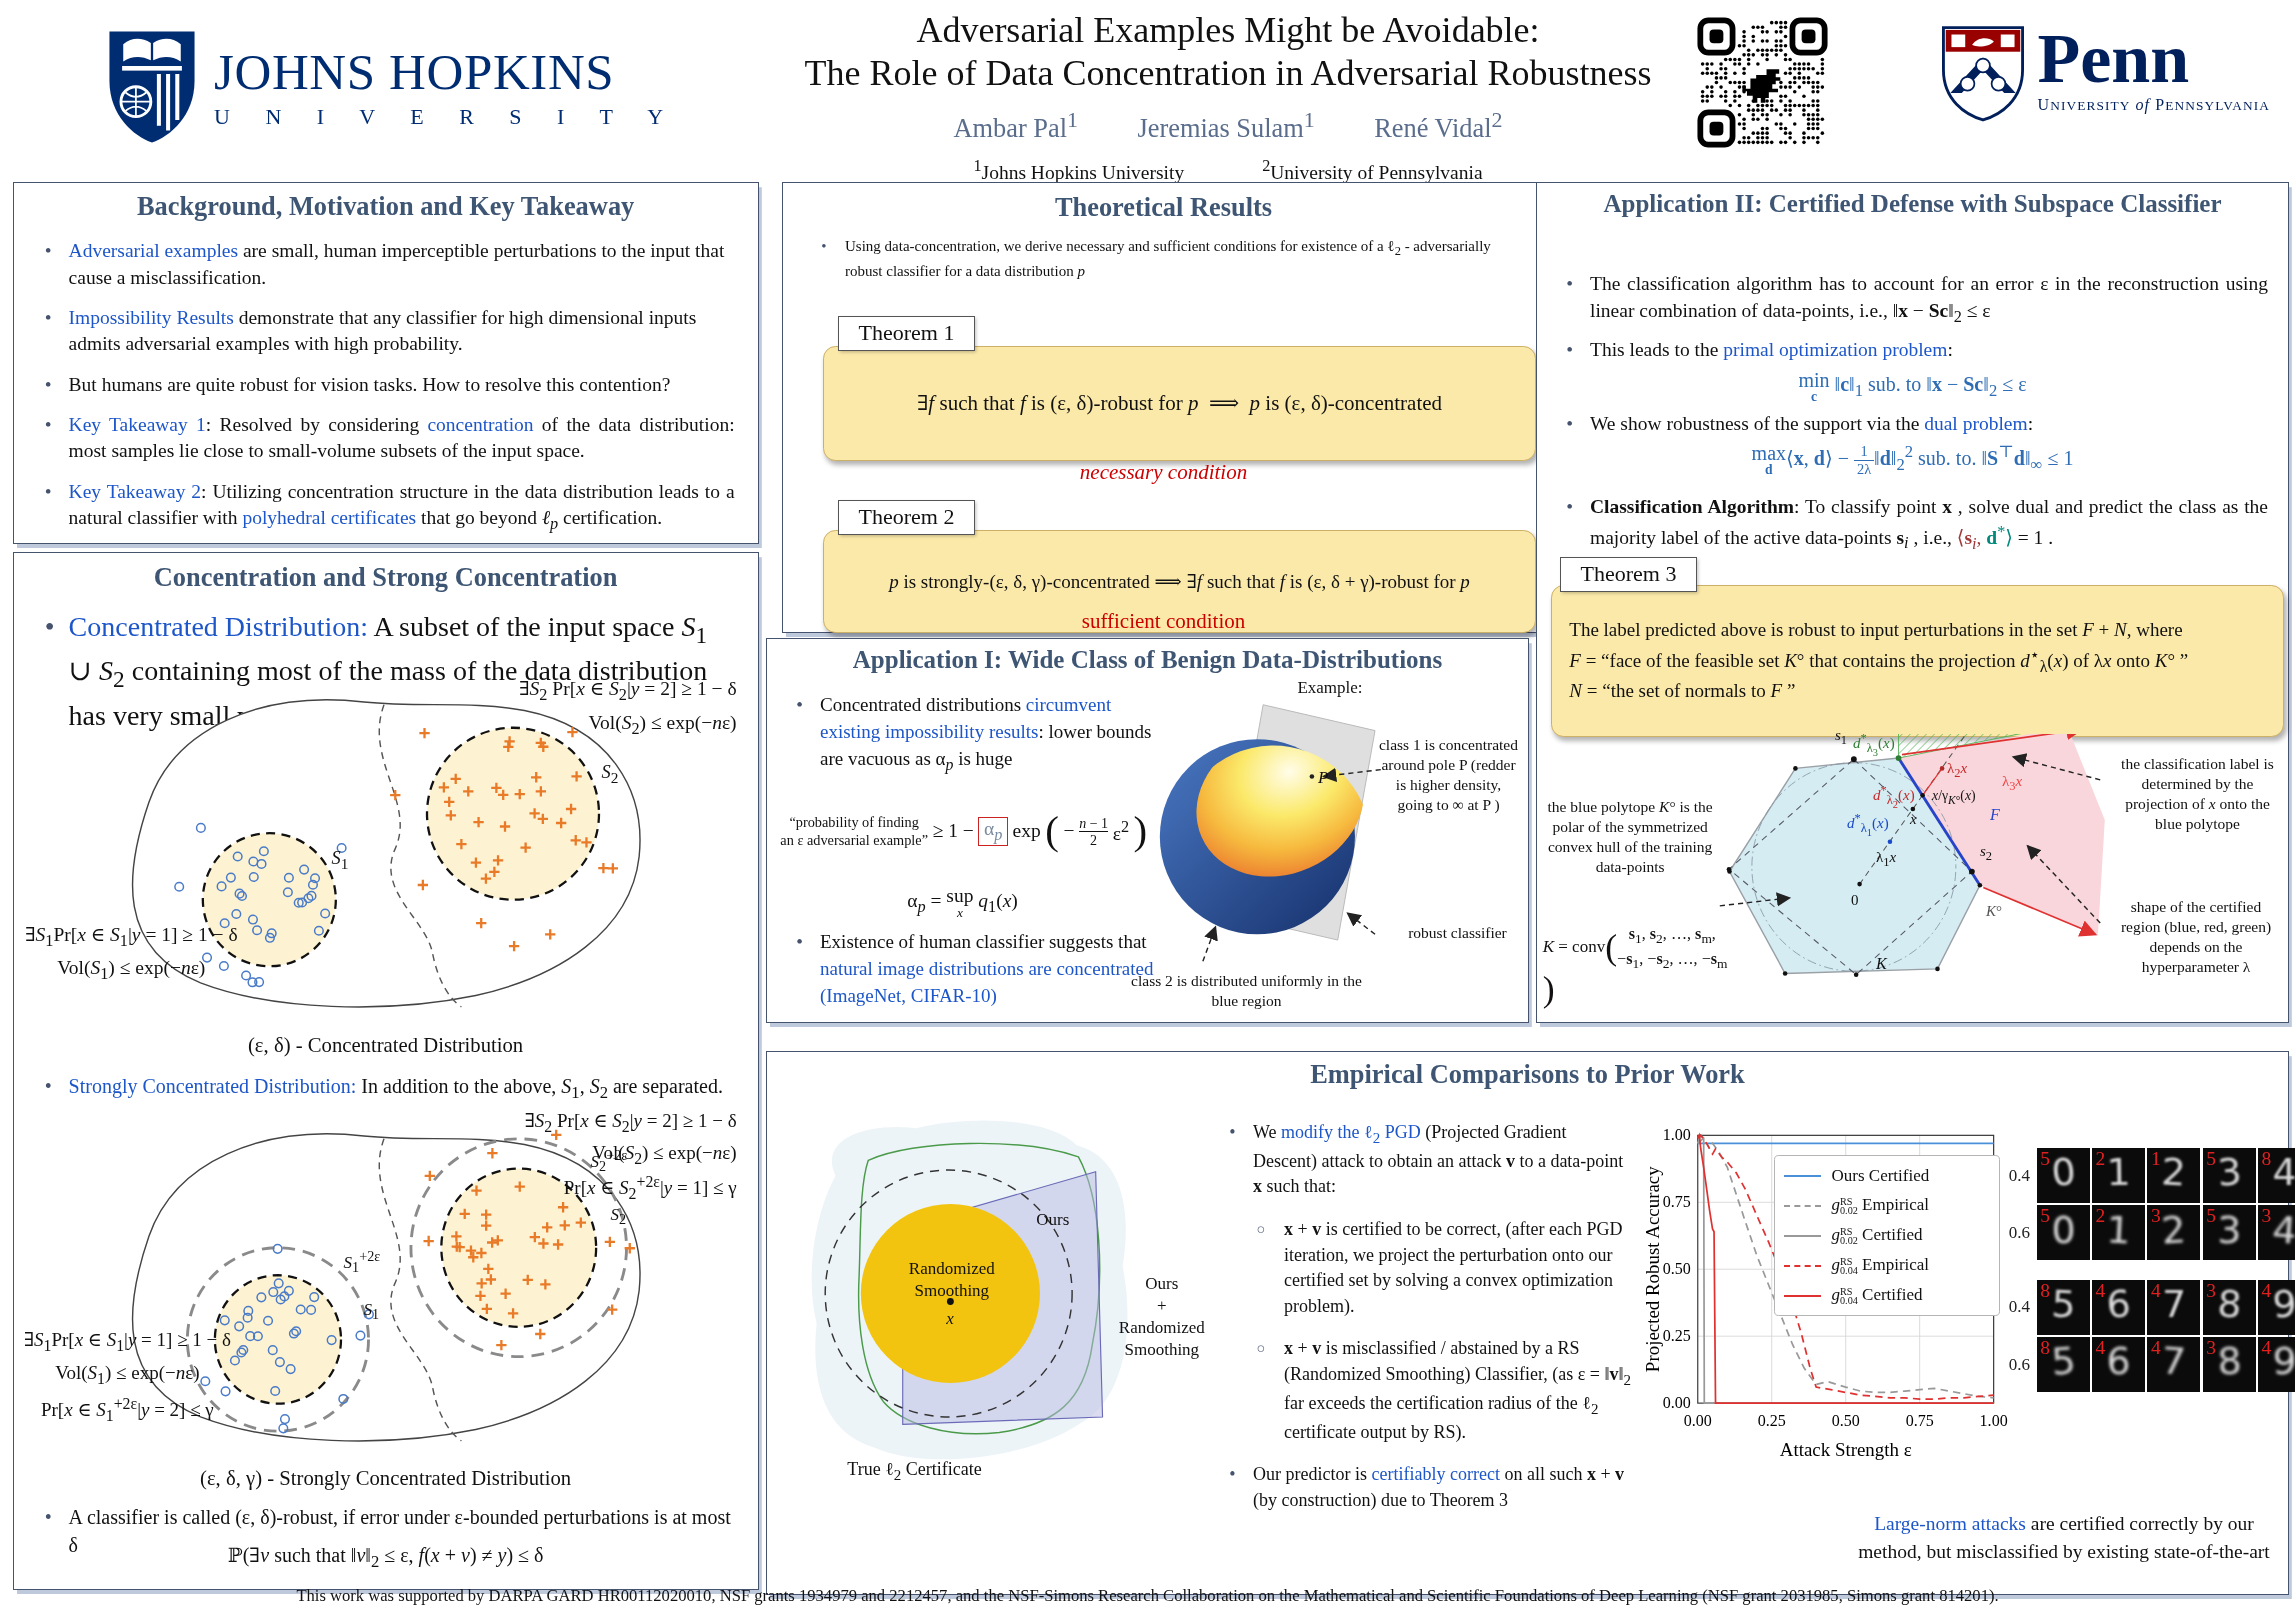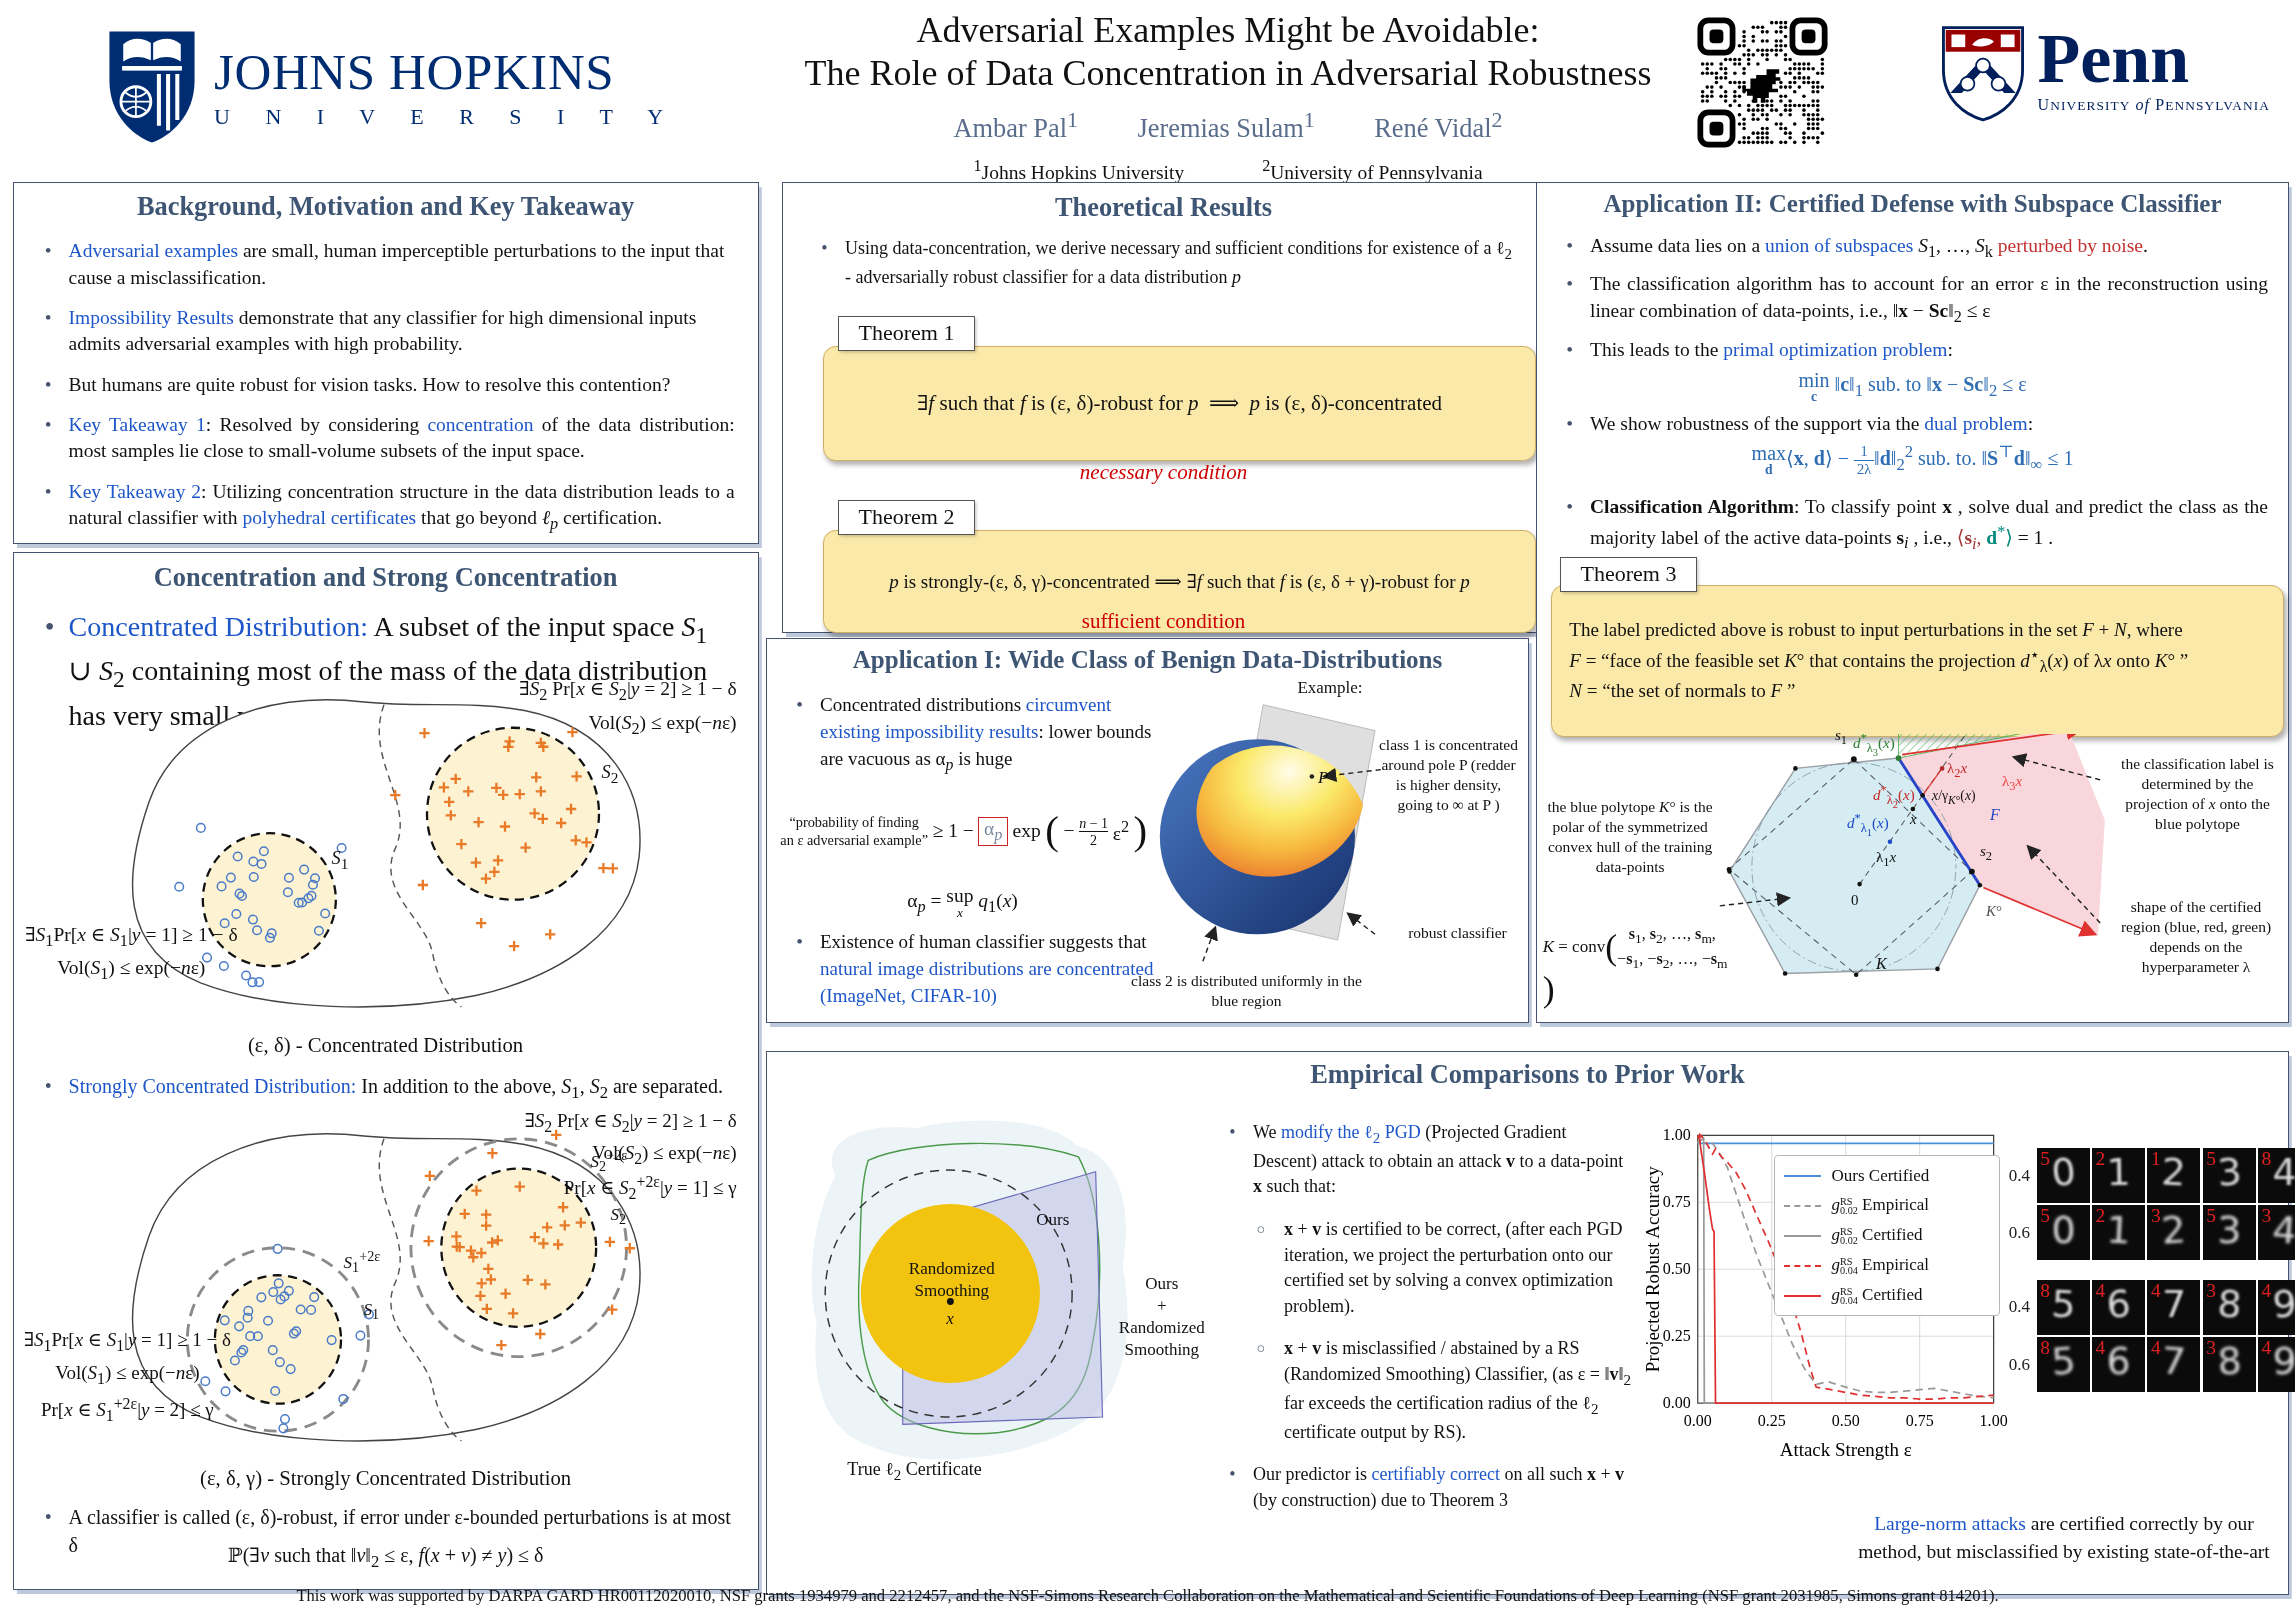--- a/index.html
+++ b/index.html
@@ -556,7 +556,7 @@
 
   <div class="panel" style="left:782px;top:182px;width:761px;height:449px;">
     <div class="ptitle" style="top:9.2px;">Theoretical Results</div>
-    <div class="abs bullet" style="left:29px;top:53px;right:26px;font-size:18px;line-height:1.42;">Using data-concentration, we derive necessary and sufficient conditions for existence of a ℓ<sub>2</sub> - adversarially robust classifier for a data distribution <i>p</i></div>
+    <div class="abs bullet" style="left:29px;top:53px;right:26px;font-size:15px;line-height:1.42;">Using data-concentration, we derive necessary and sufficient conditions for existence of a ℓ<sub>2</sub> - adversarially robust classifier for a data distribution <i>p</i></div>
     <div class="thlabel" style="left:55px;top:133px;">Theorem 1</div>
     <div class="thbox" style="left:40px;top:163px;width:677px;height:92px;font-size:21px;">
       <div class="ctr">∃<i>f</i> such that <i>f</i> is (ε, δ)-robust for <i>p</i> &nbsp;⟹&nbsp; <i>p</i> is (ε, δ)-concentrated</div>

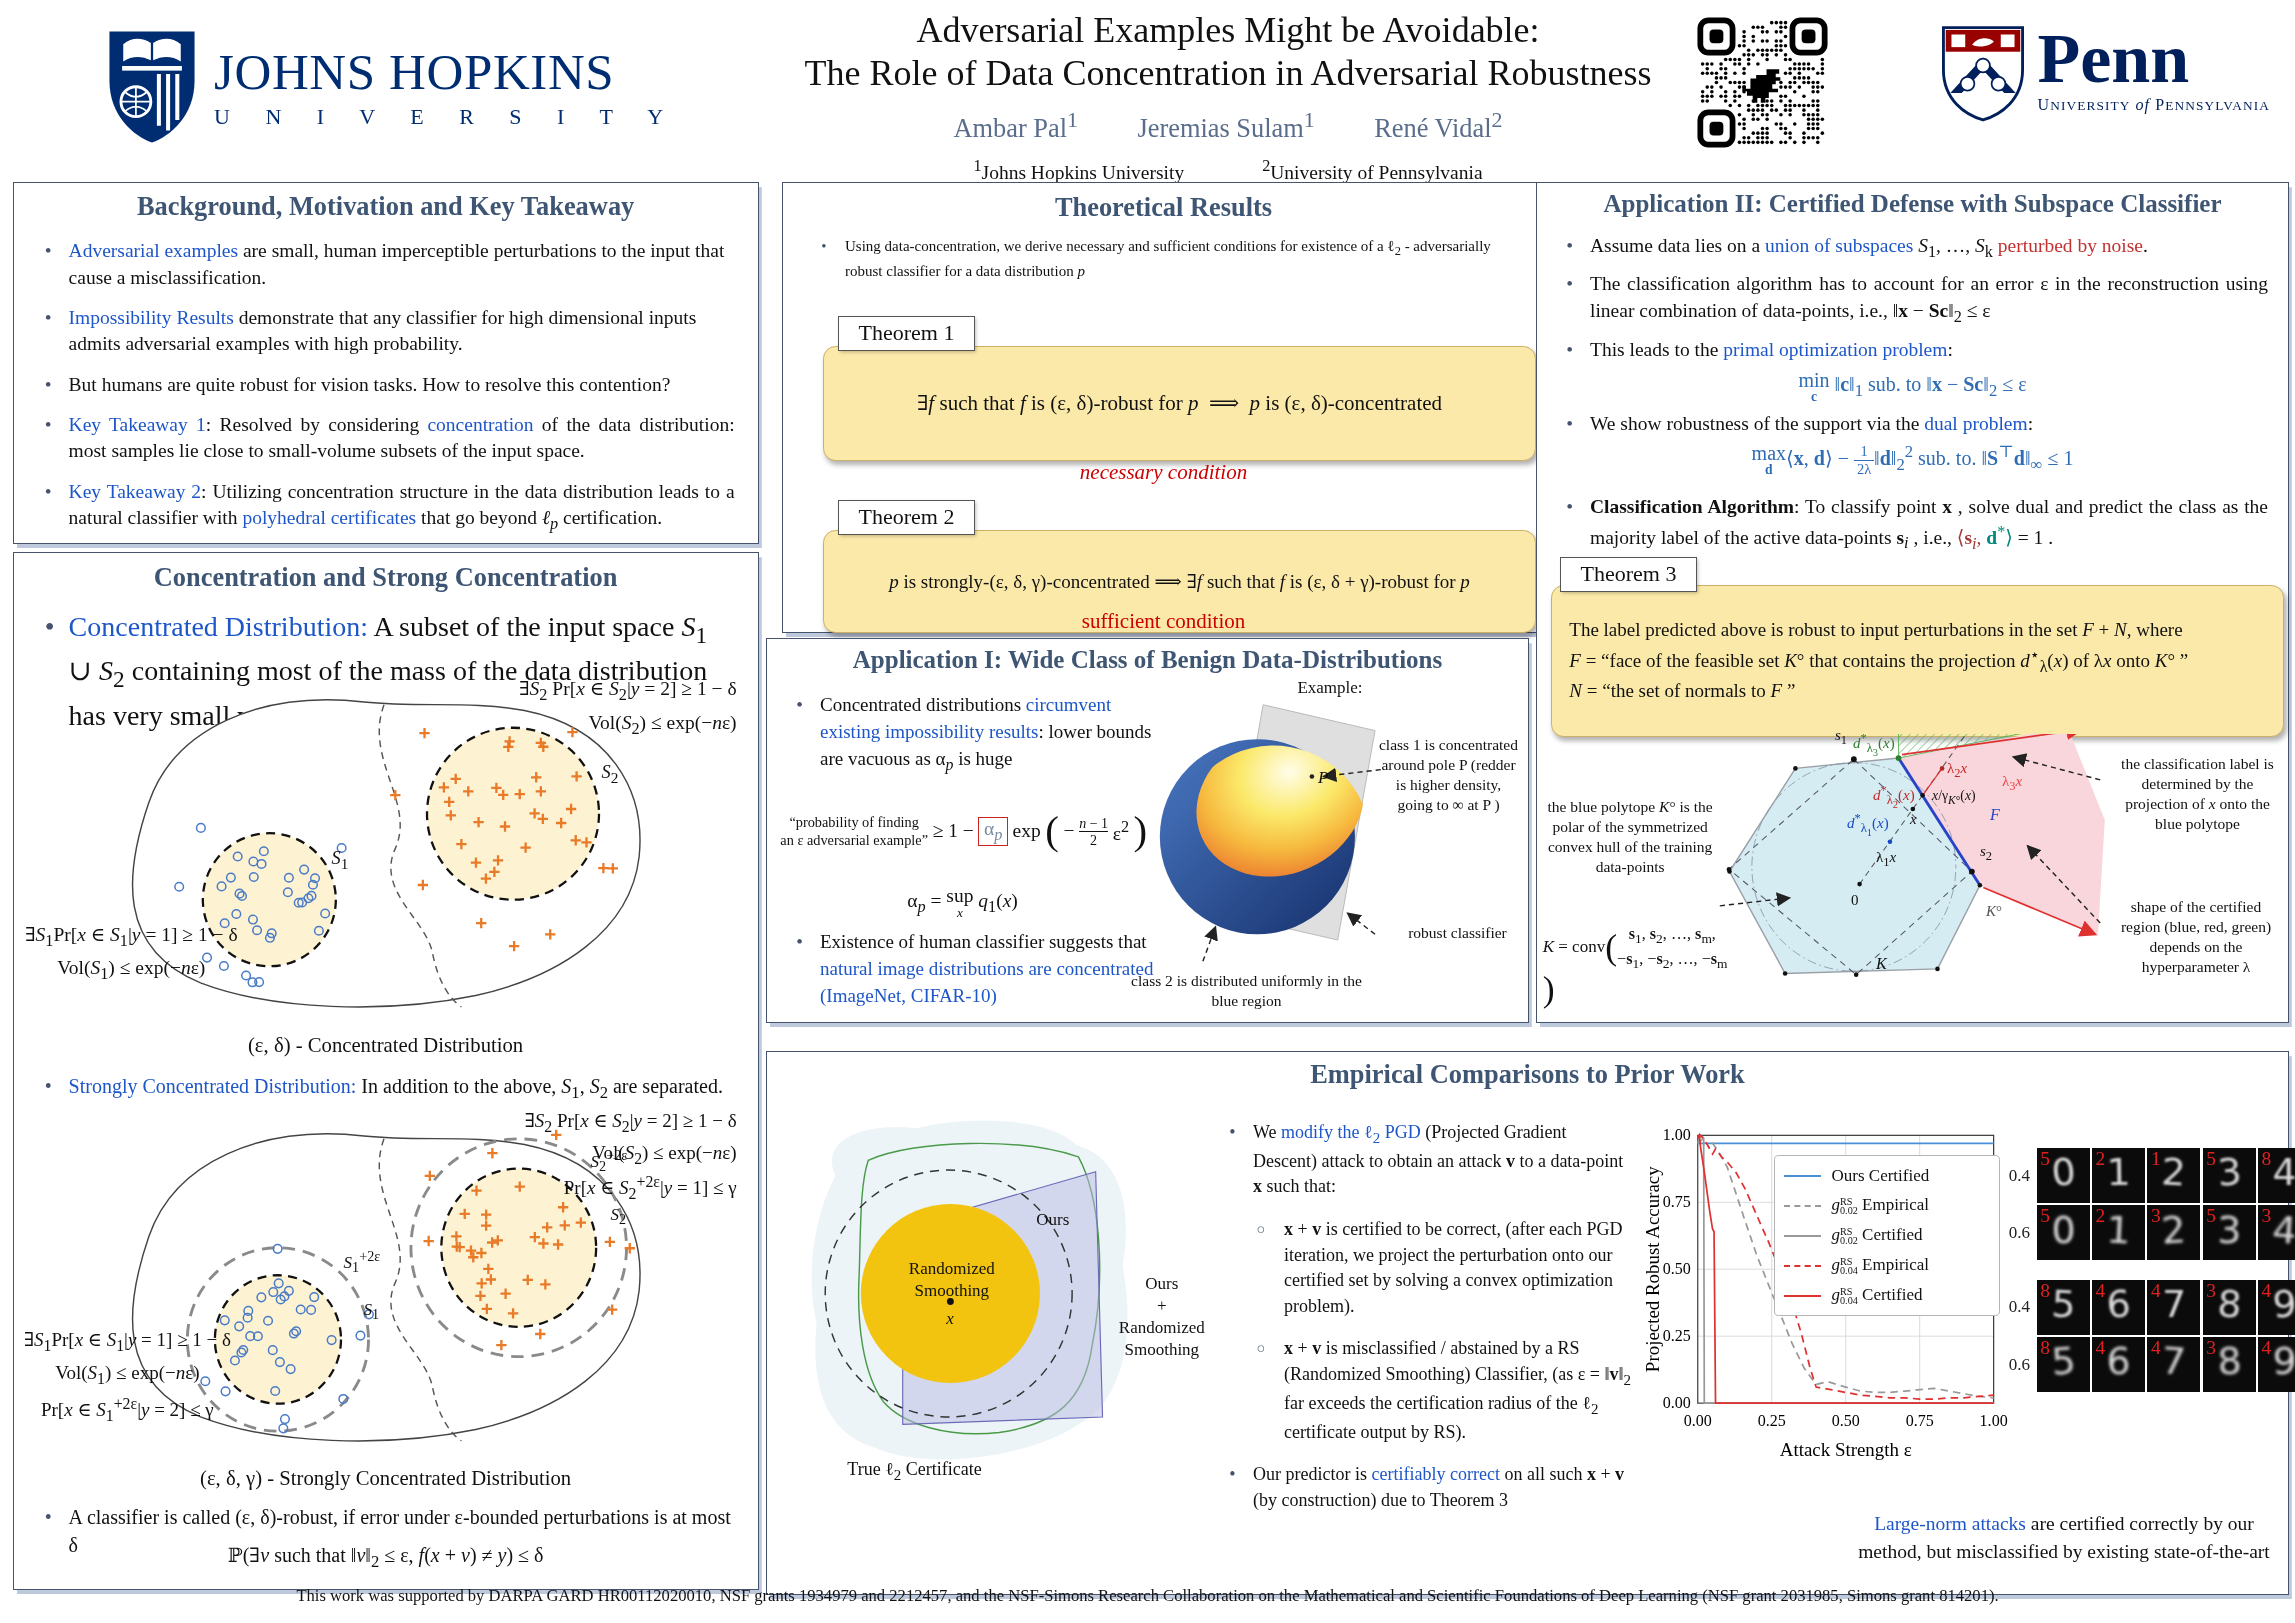--- a/index.html
+++ b/index.html
@@ -628,7 +628,6 @@
 
   <div class="panel" style="left:1536px;top:182px;width:751px;height:839px;">
     <div class="ptitle" style="top:6.9px;font-size:25px;">Application II: Certified Defense with Subspace Classifier</div>
-    <div class="abs bullet" style="left:20px;top:49px;right:20px;font-size:19.5px;line-height:1.4;">Assume data lies on a <span class="b">union of subspaces</span> <i>S</i><sub>1</sub>, …, <i>S</i><sub>k</sub> <span class="r">perturbed by noise</span>.</div>
     <div class="abs bullet" style="left:20px;top:87px;right:20px;font-size:19.5px;line-height:1.4;text-align:justify;">The classification algorithm has to account for an error ε in the reconstruction using linear combination of data-points, i.e., ‖<b>x</b> − <b>Sc</b>‖<sub>2</sub> ≤ ε</div>
     <div class="abs bullet" style="left:20px;top:156px;right:20px;font-size:19.5px;">This leads to the <span class="b">primal optimization problem</span>:</div>
     <div class="abs ctr eqblue" style="left:0;right:0;top:187px;font-size:20px;"><span class="opsub">min<span class="under"><b>c</b></span></span> ‖<b>c</b>‖<sub>1</sub> sub. to ‖<b>x</b> − <b>Sc</b>‖<sub>2</sub> ≤ ε</div>

